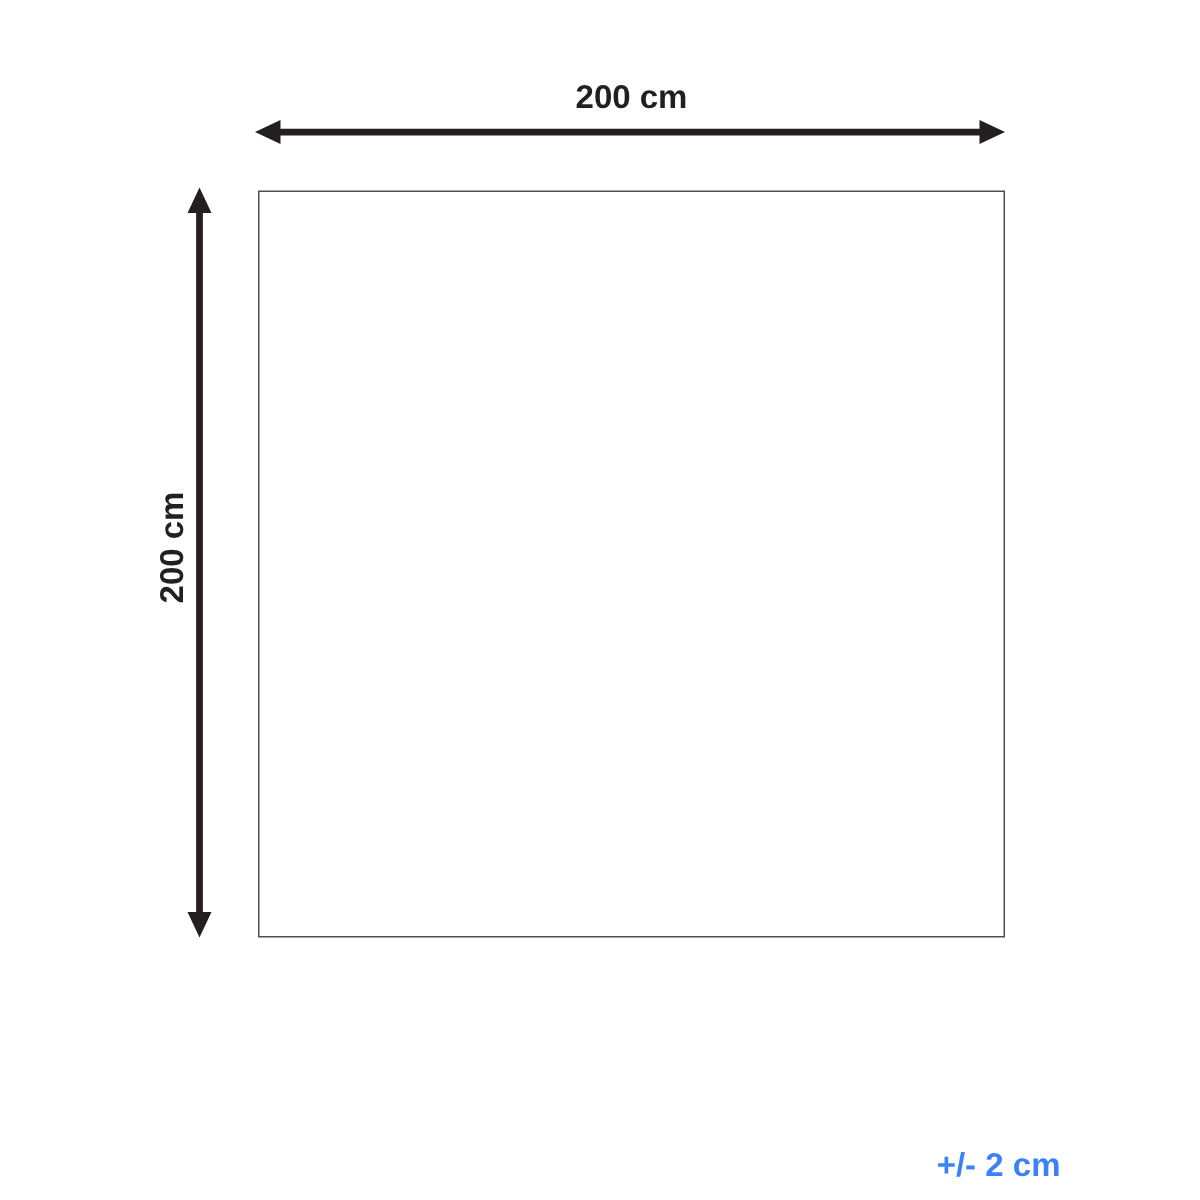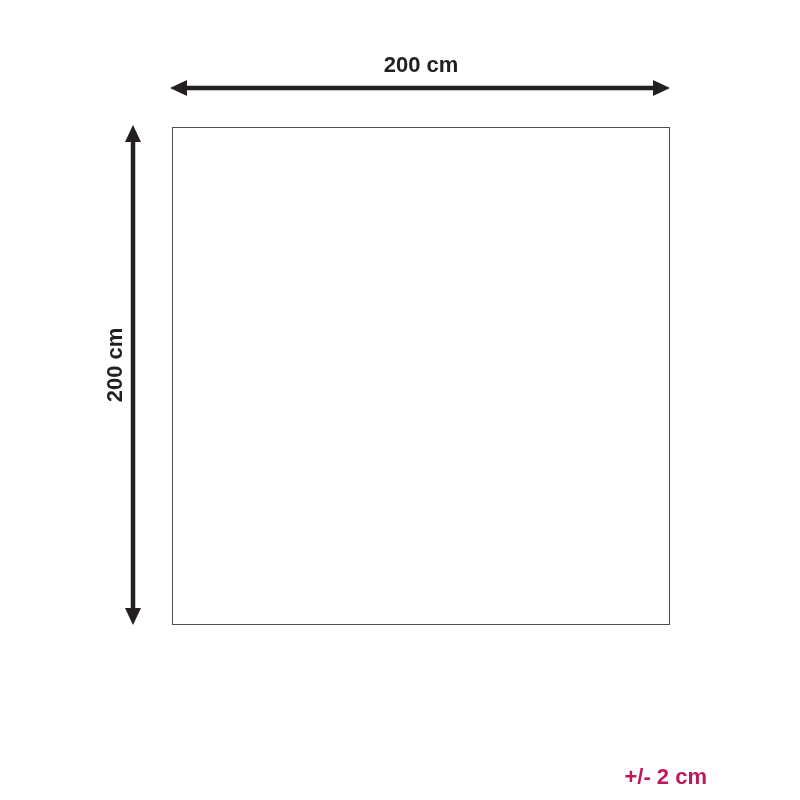--- a/index.html
+++ b/index.html
@@ -63,7 +63,7 @@
     position: absolute;
     right: 93px;
     top: 764px;
-    color: #be185d;
+    color: #3b82f6;
     font-size: 22px;
     font-weight: bold;
     line-height: 26px;

